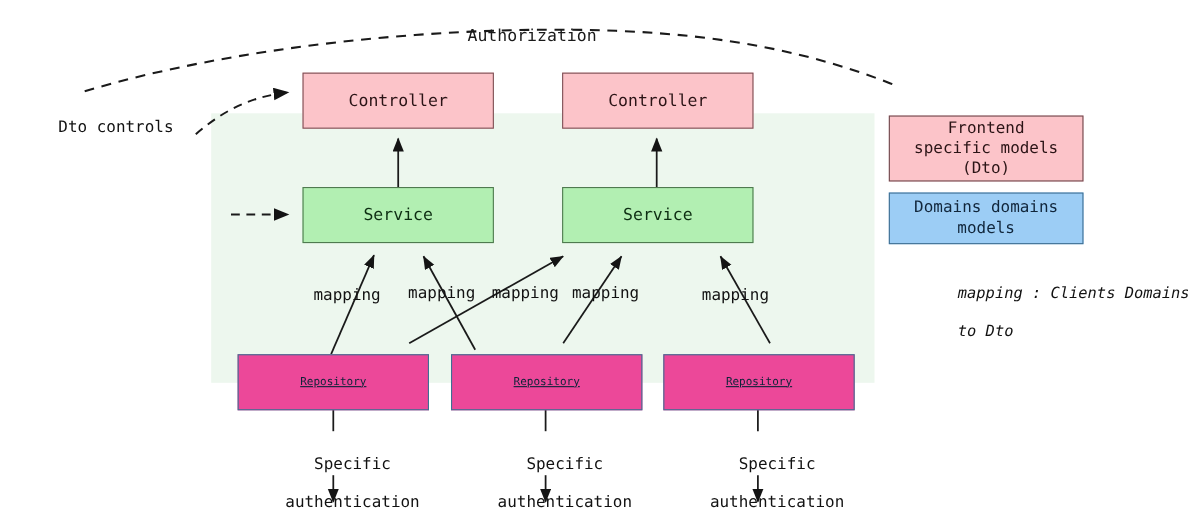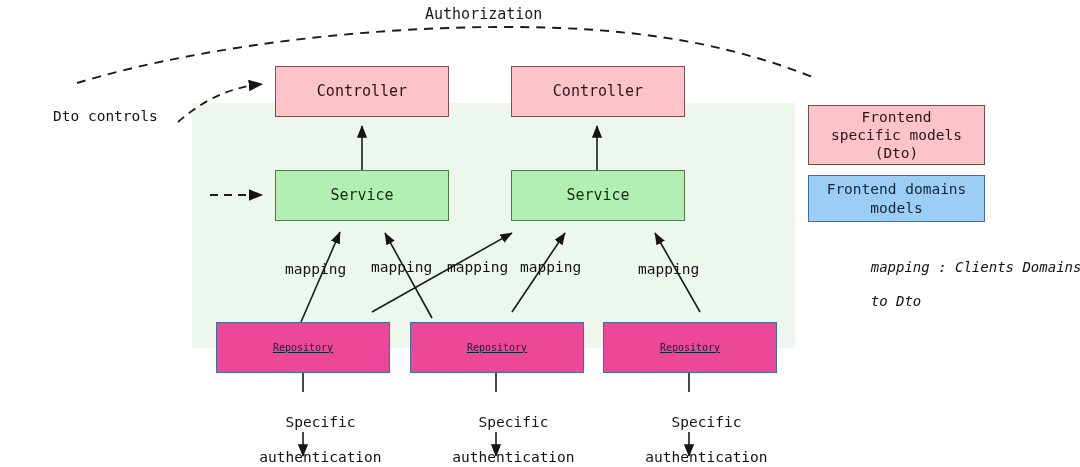--- a/index.html
+++ b/index.html
@@ -88,7 +88,7 @@
     <path d="M689,432 L689,456" fill="none" stroke="#1a1a1a" stroke-width="1.6" marker-end="url(#arrowFull)"></path>
   </svg>
 
-  <div class="title" style="left:425px;top:5px;">Authorization</div>
+  <div class="title" style="left:425px;top:23px;">Authorization</div>
 
   <div class="lbl" style="left:53px;top:108px;">Dto controls</div>
 

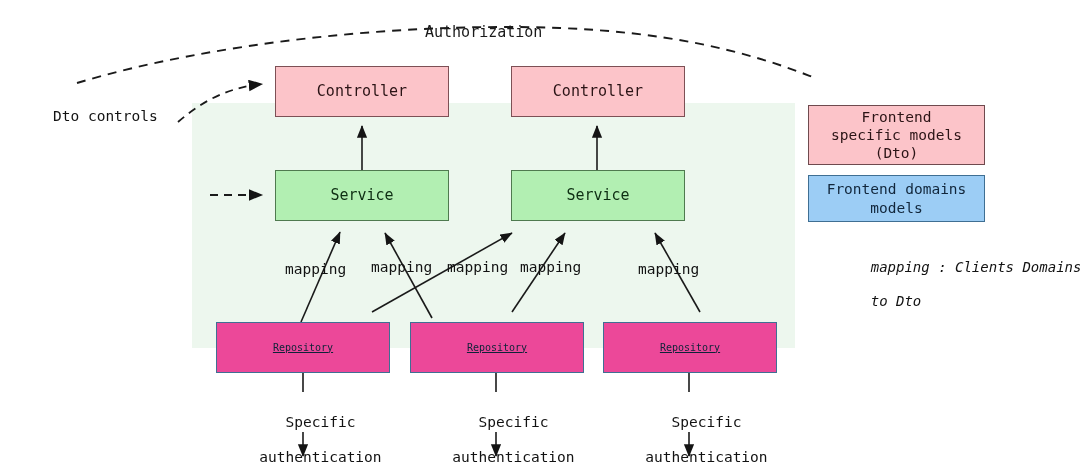--- a/index.html
+++ b/index.html
@@ -144,7 +144,7 @@
   </div>
   <div class="legend-bot" style="left:808px;top:175px;width:177px;height:47px;">
     <div>
-      <span>Frontend domains</span><br>
+      <span>Domains domains</span><br>
       <span>models</span>
     </div>
   </div>

